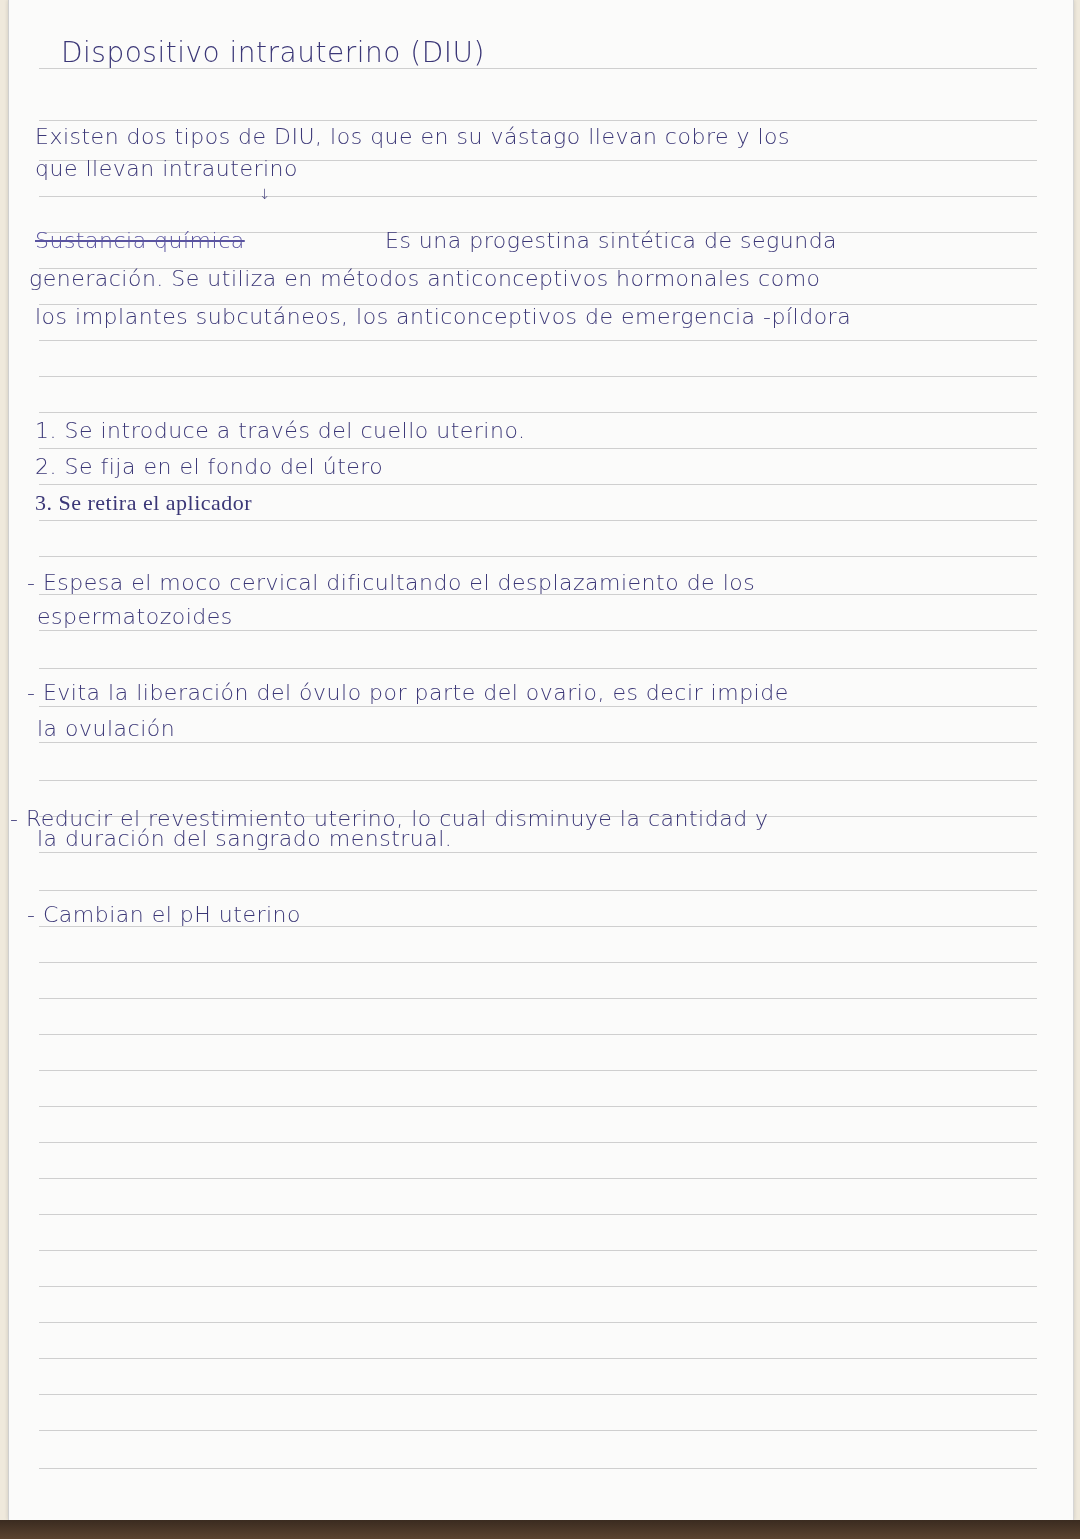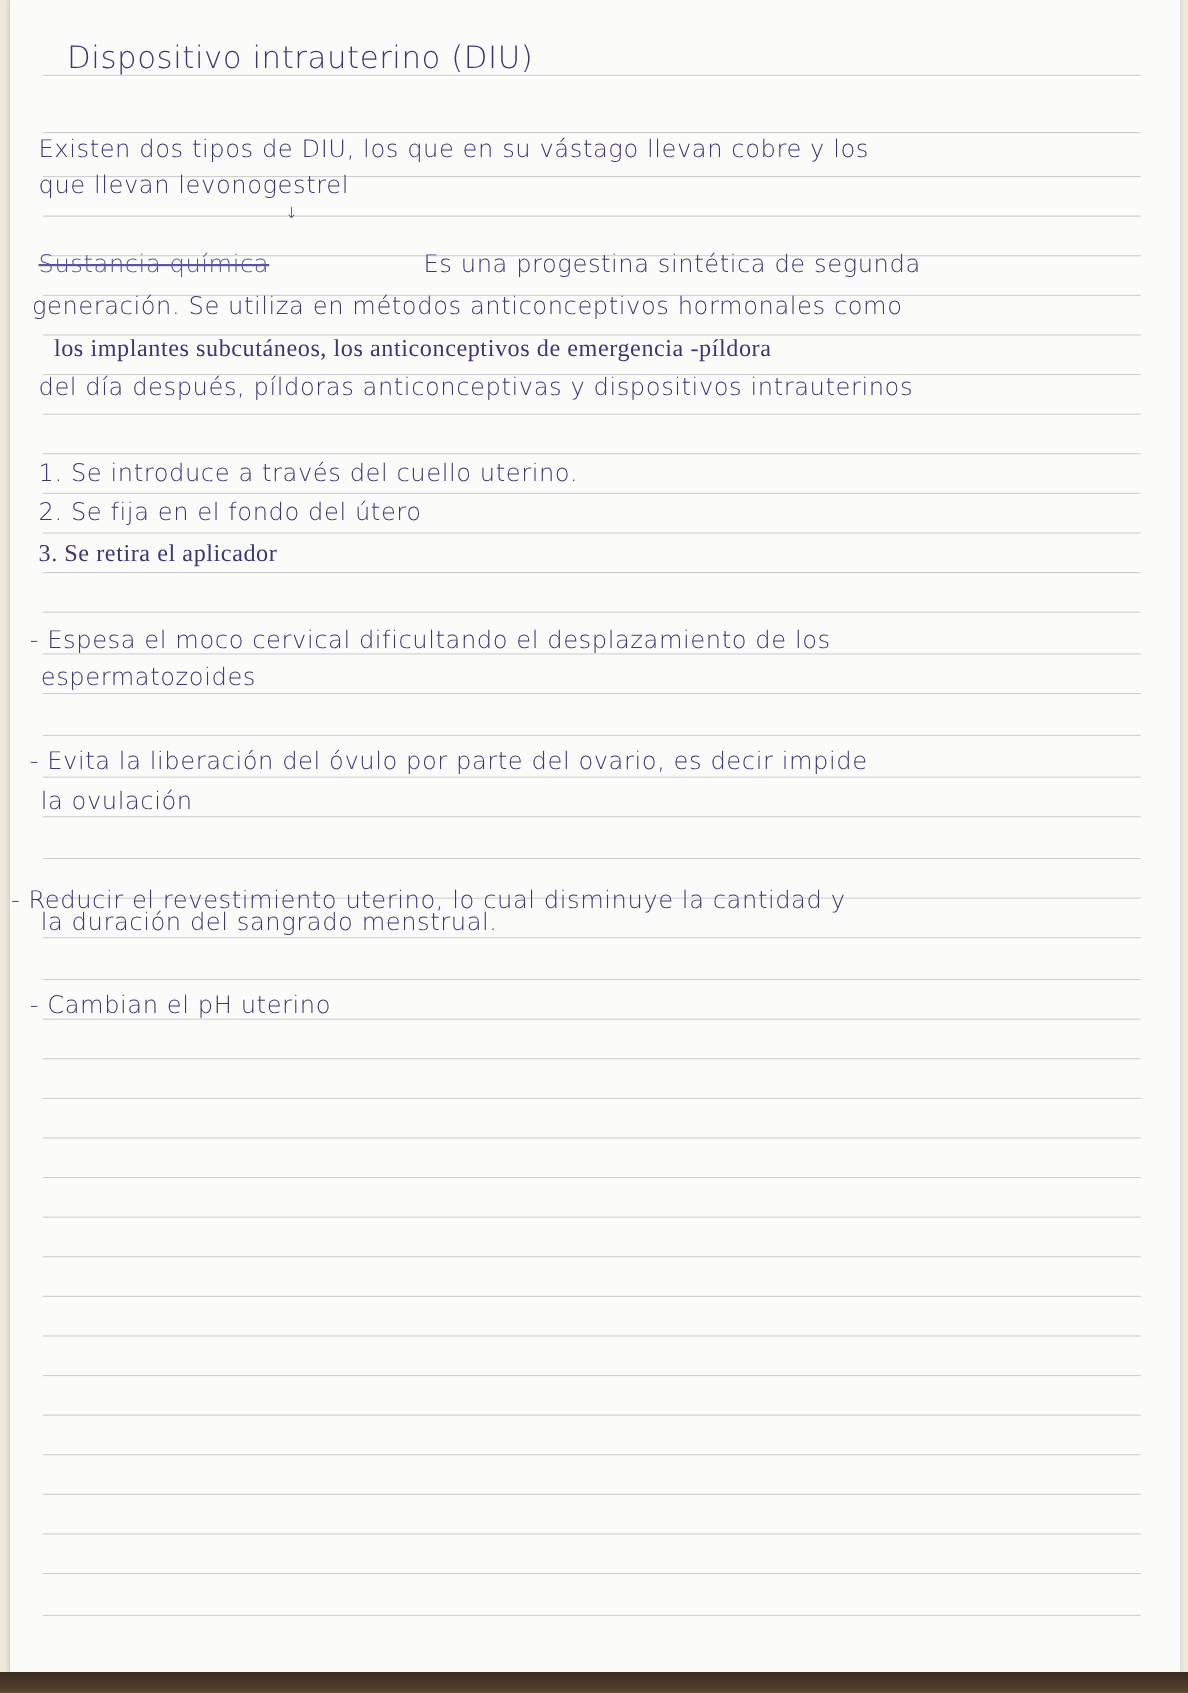--- a/index.html
+++ b/index.html
@@ -79,7 +79,7 @@
   <div class="ink title" style="left:52px; top:36px;">Dispositivo intrauterino (DIU)</div>
 
   <div class="ink body-text" style="left:26px; top:124px;">Existen dos tipos de DIU, los que en su vástago llevan cobre y los</div>
-  <div class="ink body-text" style="left:26px; top:156px;">que llevan levonogestrel</div>
+  <div class="ink body-text" style="left:26px; top:156px;">que llevan intrauterino</div>
   <div class="ink arrow" style="left:250px; top:186px;">↓</div>
 
   <div class="ink body-text struck" style="left:26px; top:228px;">Sustancia química</div>

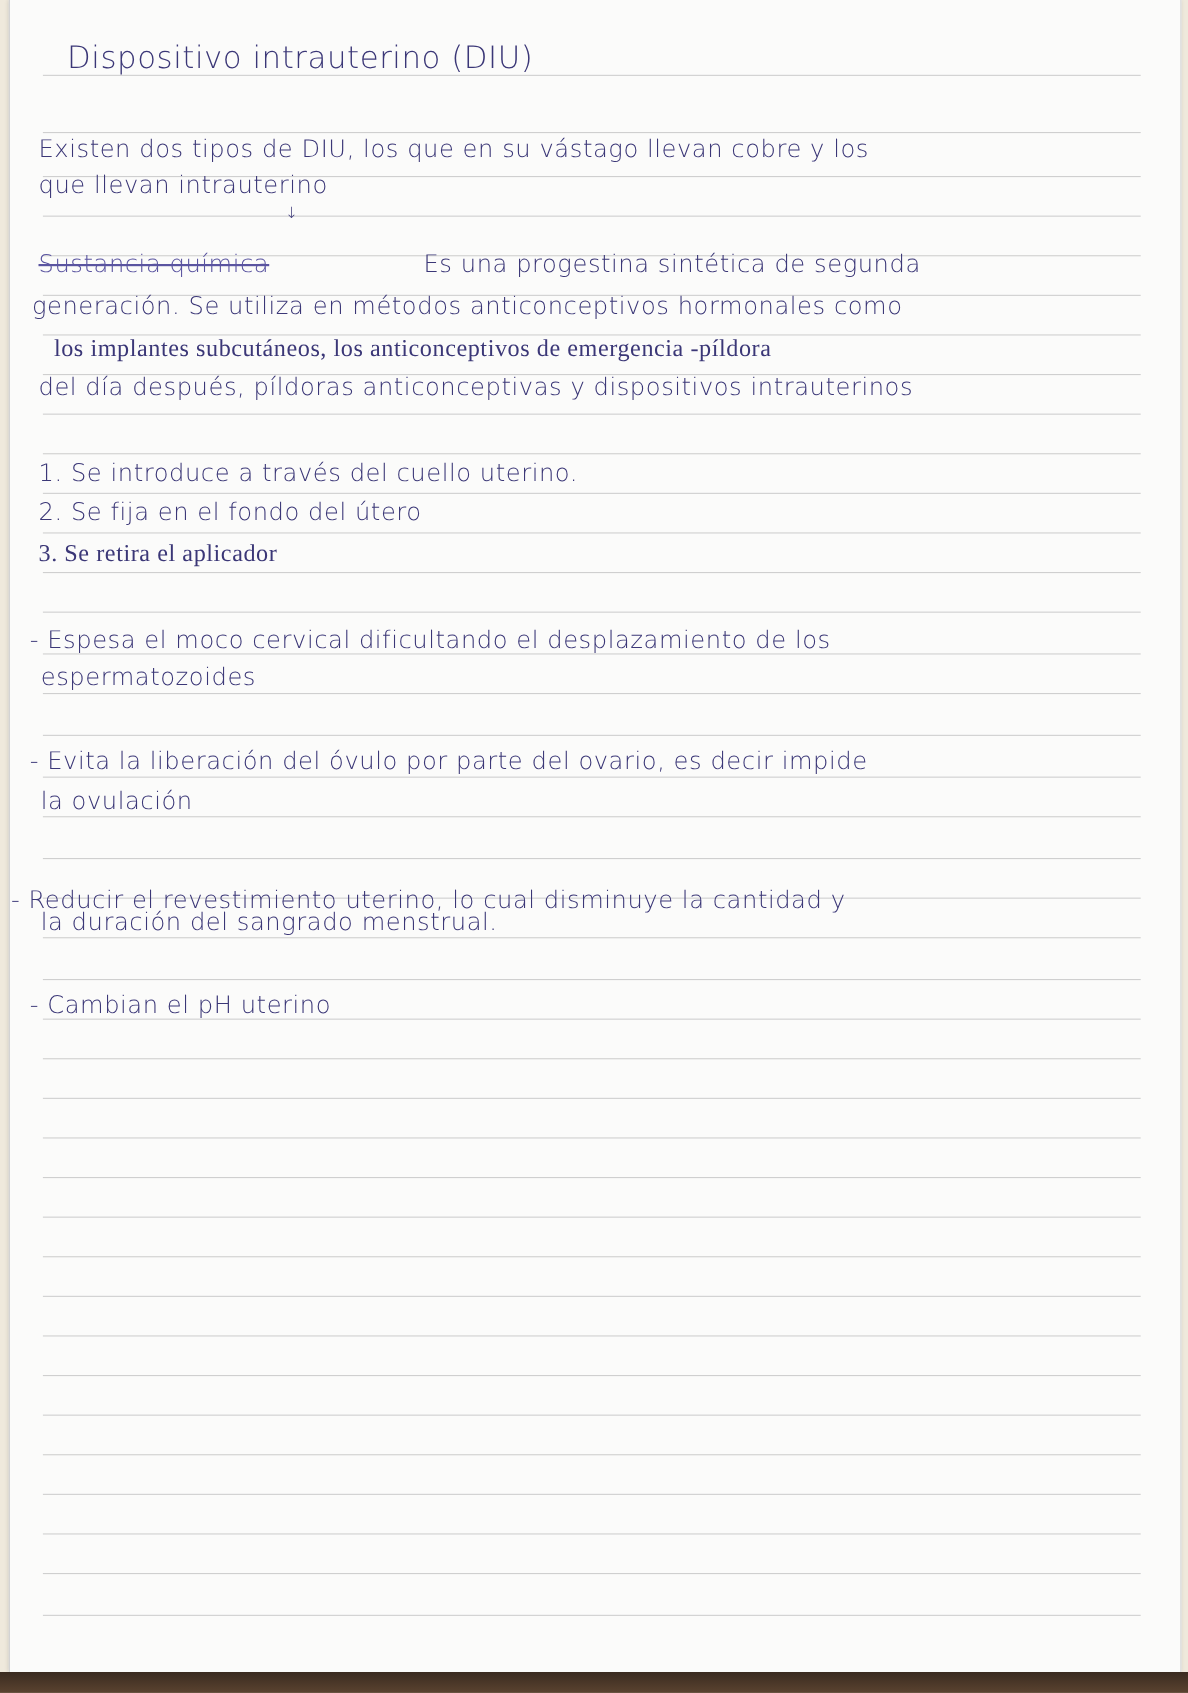--- a/index.html
+++ b/index.html
@@ -85,7 +85,7 @@
   <div class="ink body-text struck" style="left:26px; top:228px;">Sustancia química</div>
   <div class="ink body-text" style="left:376px; top:228px;">Es una progestina sintética de segunda</div>
   <div class="ink body-text" style="left:20px; top:266px;">generación. Se utiliza en métodos anticonceptivos hormonales como</div>
-  <div class="ink body-text" style="left:40px; top:304px;font-family:Liberation Serif, serif;">los implantes subcutáneos, los anticonceptivos de emergencia -píldora</div>
+  <div class="ink body-text" style="left:26px; top:304px;">los implantes subcutáneos, los anticonceptivos de emergencia -píldora</div>
   <div class="ink body-text" style="left:26px; top:340px;">del día después, píldoras anticonceptivas y dispositivos intrauterinos</div>
 
   <div class="ink body-text" style="left:26px; top:418px;">1. Se introduce a través del cuello uterino.</div>

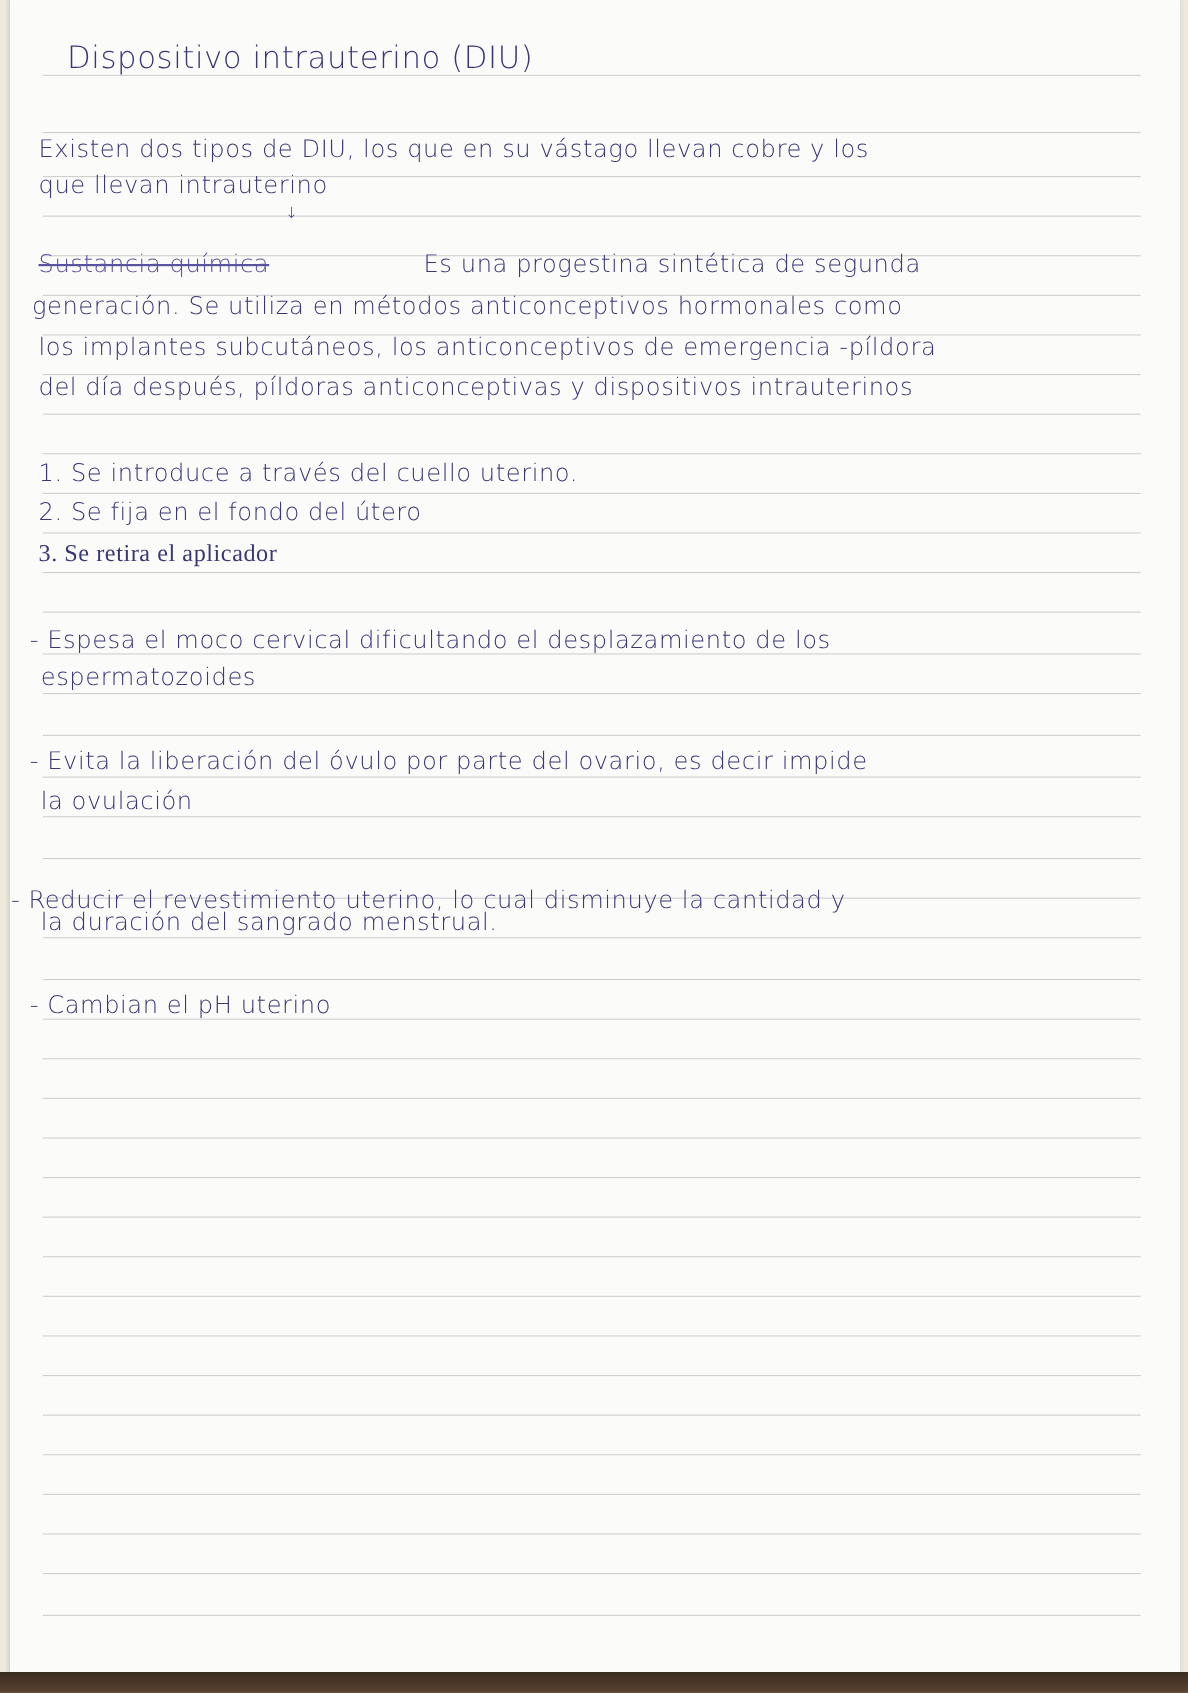--- a/index.html
+++ b/index.html
@@ -86,7 +86,6 @@
   <div class="ink body-text" style="left:376px; top:228px;">Es una progestina sintética de segunda</div>
   <div class="ink body-text" style="left:20px; top:266px;">generación. Se utiliza en métodos anticonceptivos hormonales como</div>
   <div class="ink body-text" style="left:26px; top:304px;">los implantes subcutáneos, los anticonceptivos de emergencia -píldora</div>
-  <div class="ink body-text" style="left:26px; top:340px;">del día después, píldoras anticonceptivas y dispositivos intrauterinos</div>
 
   <div class="ink body-text" style="left:26px; top:418px;">1. Se introduce a través del cuello uterino.</div>
   <div class="ink body-text" style="left:26px; top:454px;">2. Se fija en el fondo del útero</div>

